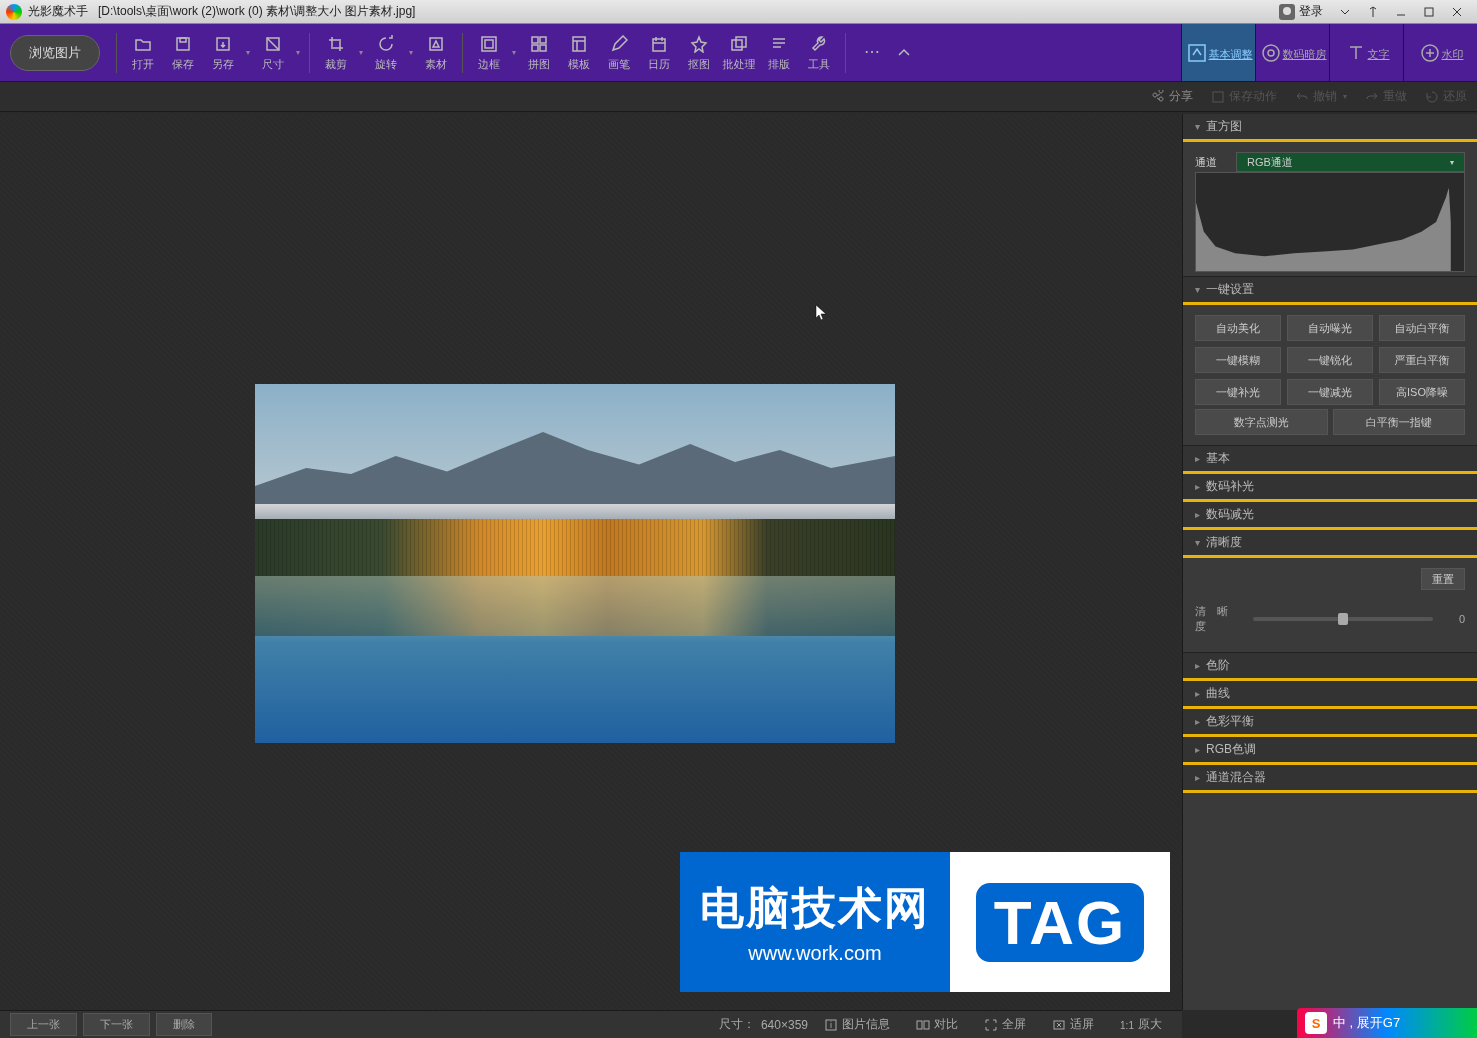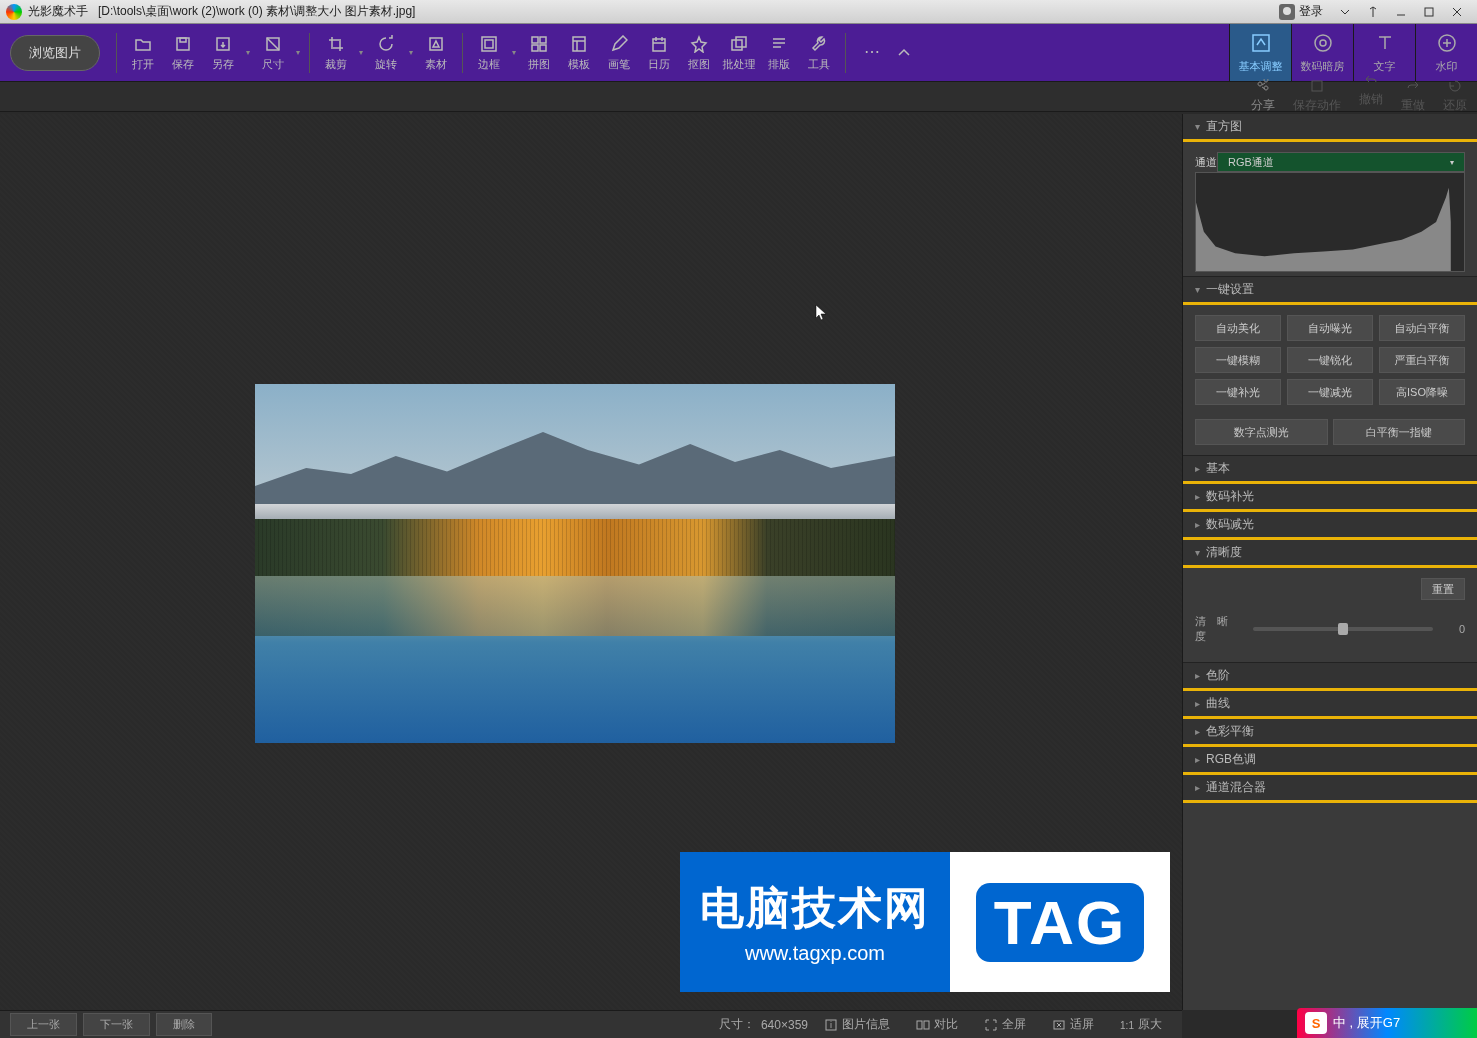--- a/index.html
+++ b/index.html
@@ -28,7 +28,7 @@
 .tool-arrow { width:10px; display:flex; align-items:center; justify-content:center; color:#888; cursor:pointer; font-size:8px; }
 
 .right-tabs { margin-left:auto; display:flex; height:100%; }
-.rtab { width:62px; display:flex; flex-direction:column; align-items:center; justify-content:center; cursor:pointer; color:#aaa; border-left:1px solid #1a1a1a; }
+.rtab { width:74px; display:flex; flex-direction:row; align-items:center; justify-content:center; cursor:pointer; color:#aaa; border-left:1px solid #1a1a1a;text-decoration:underline; }
 .rtab.active { background:#2a5a8a; color:#8cf; }
 .rtab svg { width:24px; height:24px; stroke:currentColor; fill:none; stroke-width:1.5; }
 .rtab .tlabel { font-size:11px; margin-top:4px; }

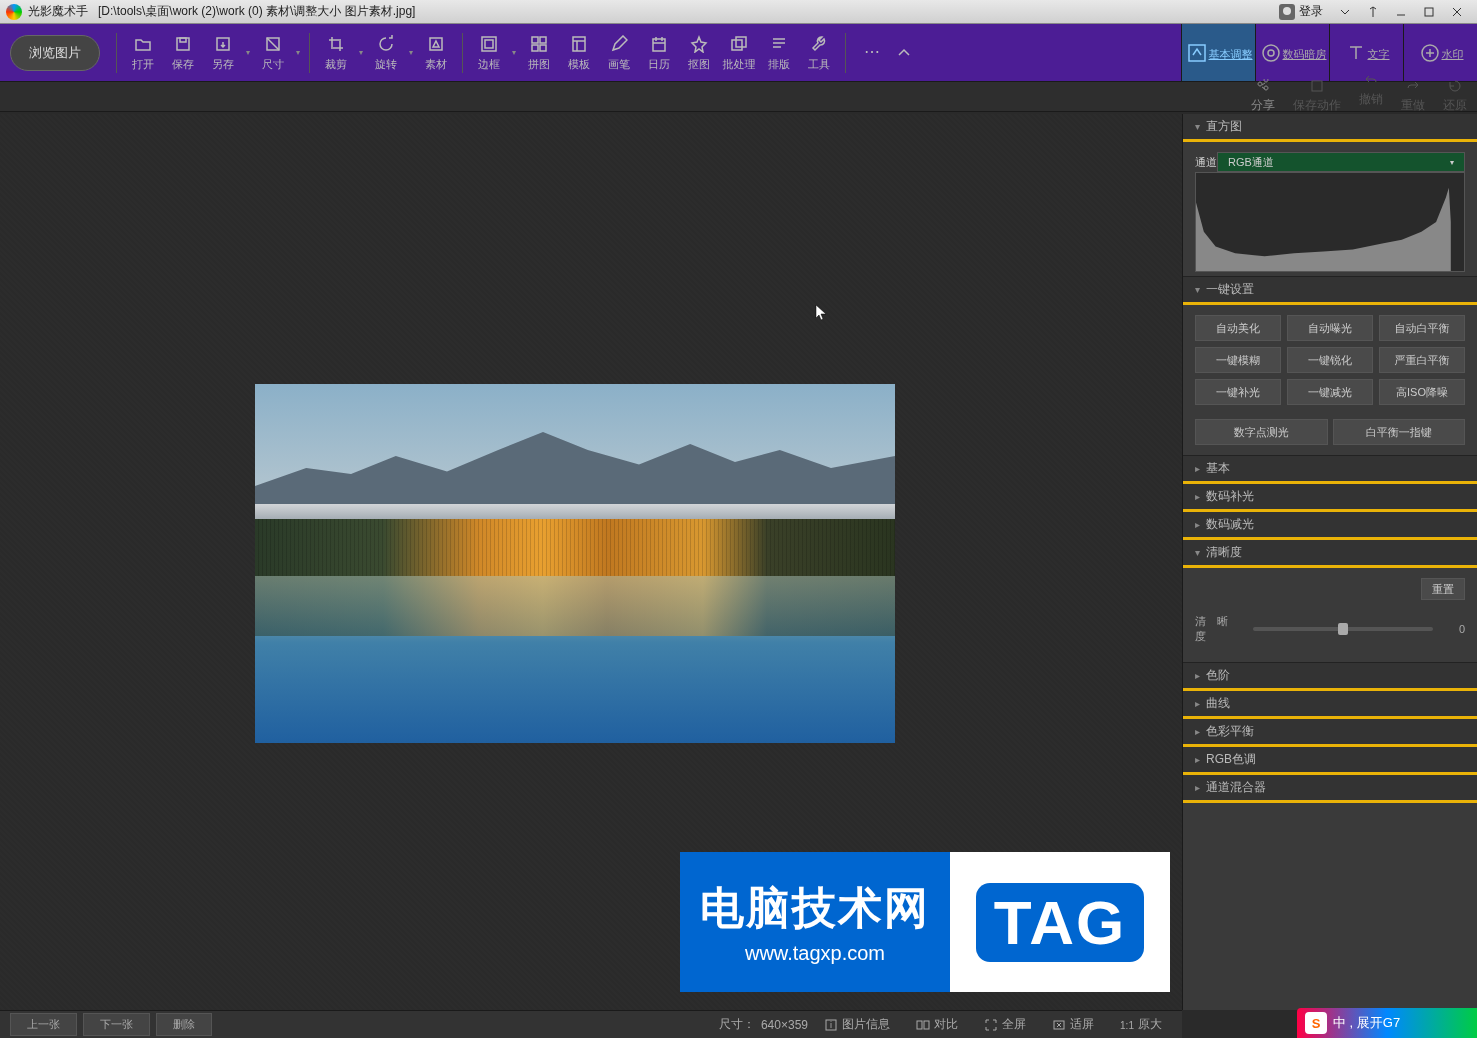--- a/index.html
+++ b/index.html
@@ -35,7 +35,7 @@
 
 
 .subbar { height:30px; background:#2e2e2e; border-bottom:1px solid #1a1a1a; display:flex; align-items:center; justify-content:flex-end; padding:0 10px; gap:18px; color:#888; }
-.subbar .sitem { display:flex; align-items:center; gap:4px; cursor:pointer; font-size:12px;flex-direction:column; }
+.subbar .sitem { display:flex; align-items:center; gap:4px; cursor:pointer; font-size:12px; }
 .subbar .sitem.disabled { color:#555; }
 .subbar svg { width:14px; height:14px; }
 

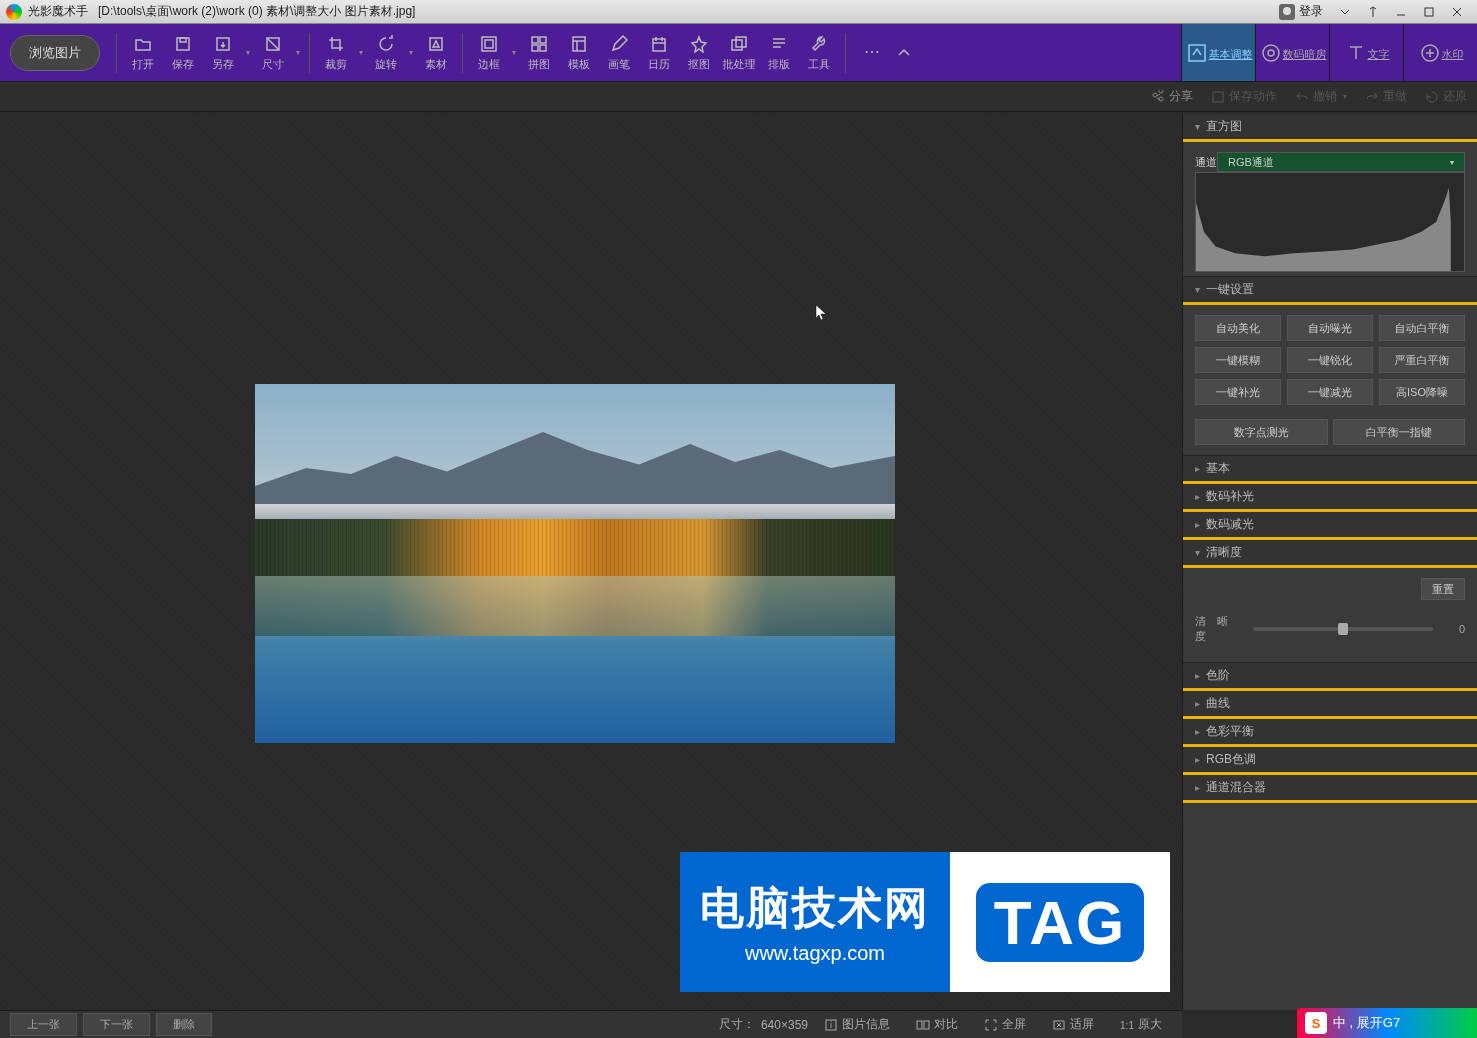--- a/index.html
+++ b/index.html
@@ -61,7 +61,7 @@
 .pbody { padding:10px 12px; border-bottom:1px solid #222; }
 
 .histogram { height:135px; }
-.histo-channel { display:flex; align-items:center; gap:0; font-size:11px; }
+.histo-channel { display:flex; align-items:center; gap:19px; font-size:11px; }
 .histo-select { flex:1; height:20px; background:#14532d; border:1px solid #555; color:#ccc; font-size:11px; padding:0 10px; display:flex; align-items:center; justify-content:space-between; }
 .histo-graph { height:100px; background:#2a2a2a; border:1px solid #555; position:relative; overflow:hidden; }
 .histo-shape { position:absolute; left:0; right:0; bottom:0; height:100%; }

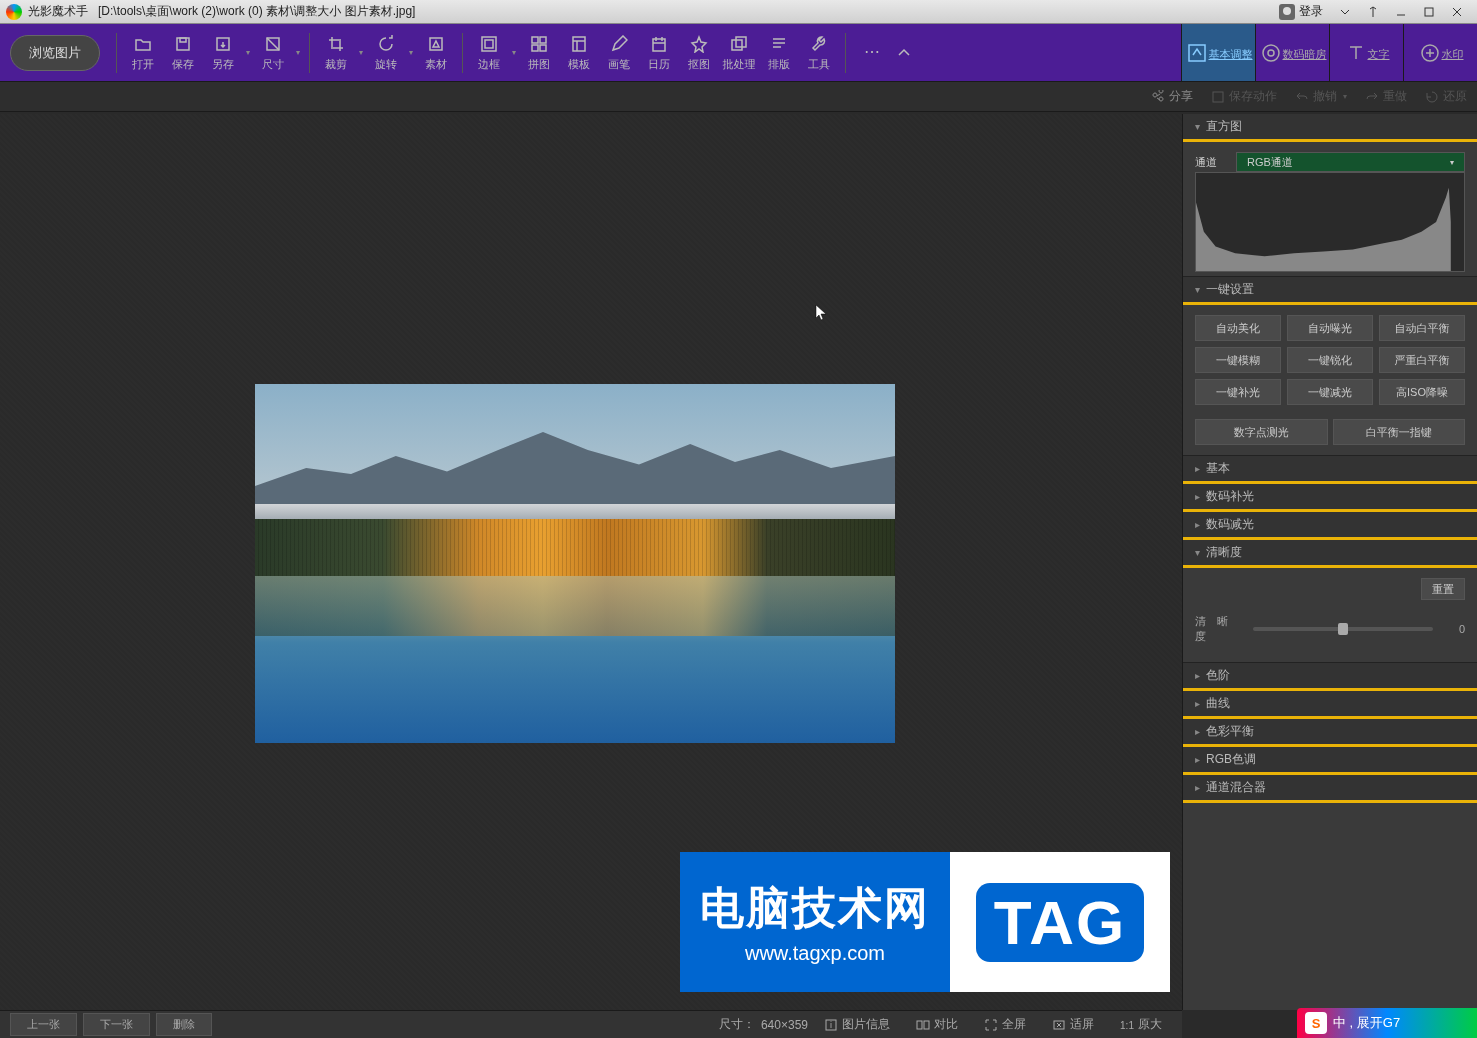--- a/index.html
+++ b/index.html
@@ -68,7 +68,7 @@
 
 .preset-grid { display:grid; grid-template-columns:repeat(3,1fr); gap:6px; }
 .preset-btn { height:26px; background:#4a4a4a; border:1px solid #555; color:#ccc; font-size:11px; display:flex; align-items:center; justify-content:center; cursor:pointer; }
-.preset-row2 { display:flex; gap:5px; margin-top:14px; }
+.preset-row2 { display:flex; gap:5px; margin-top:4px; }
 .preset-row2 .preset-btn { flex:1; }
 
 .slider-row { display:flex; align-items:center; gap:8px; margin:8px 0; color:#aaa; font-size:11px; }

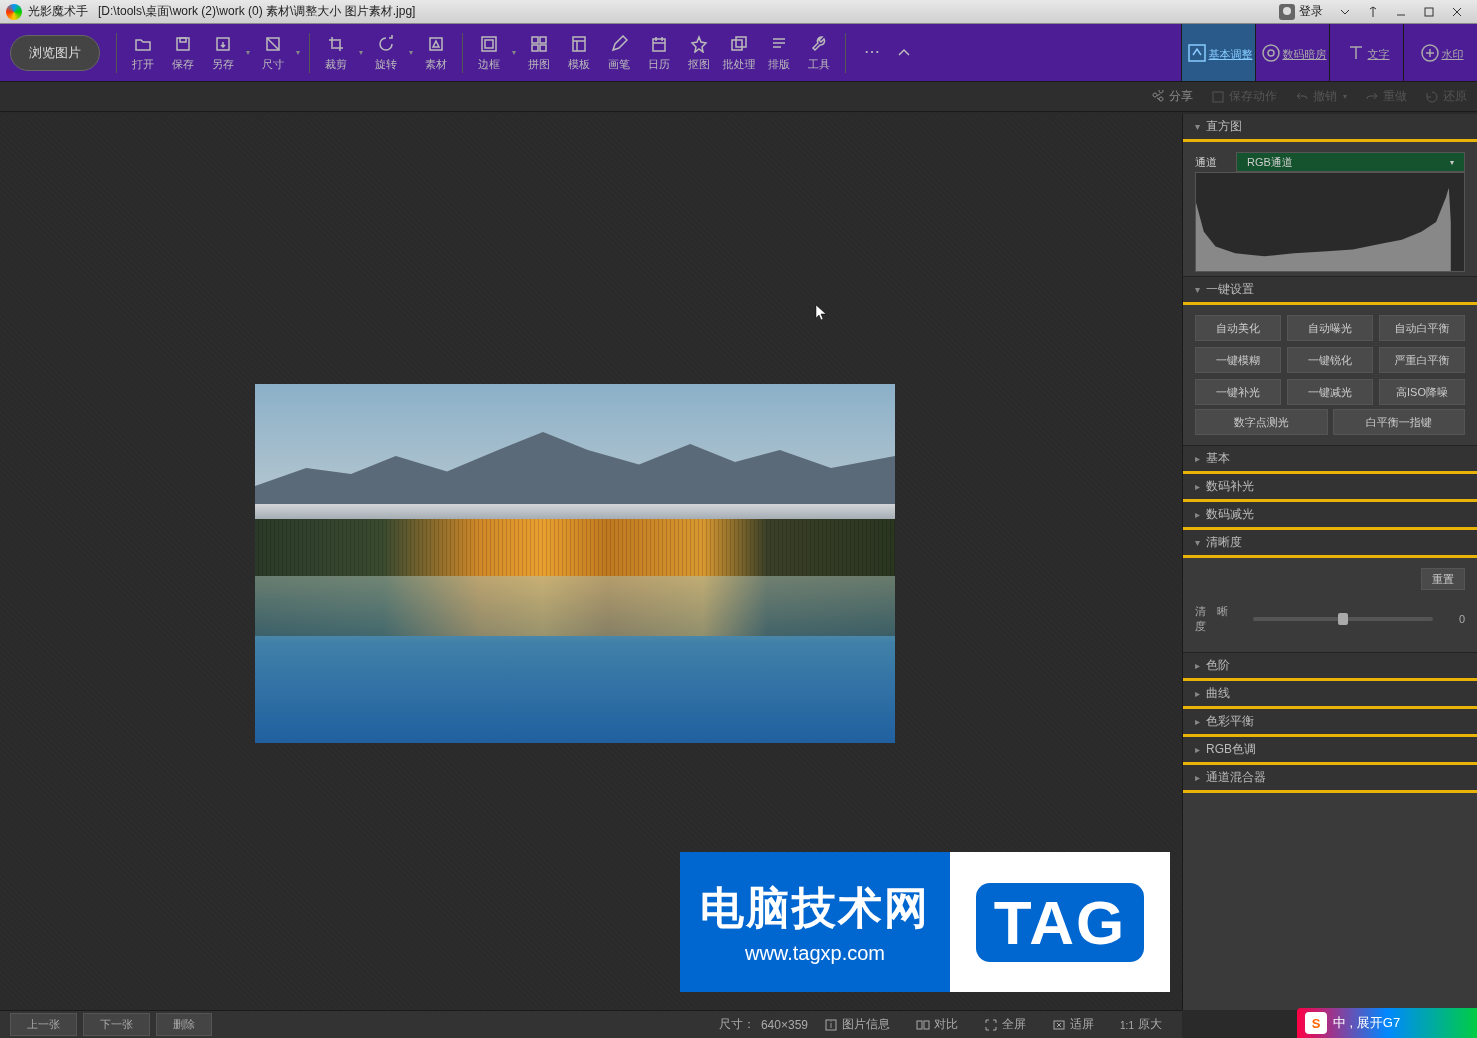--- a/index.html
+++ b/index.html
@@ -509,7 +509,7 @@
 <div class="watermark">
   <div class="wm-left">
     <div class="big">电脑技术网</div>
-    <div class="small">www.tagxp.com</div>
+    <div class="small">www.work.com</div>
   </div>
   <div class="wm-right">
     <div class="tag">TAG</div>

